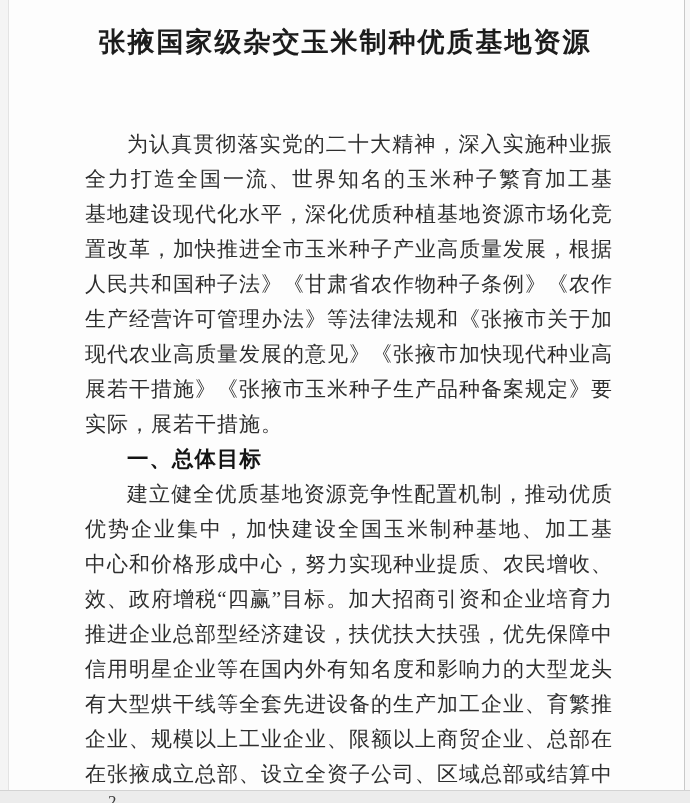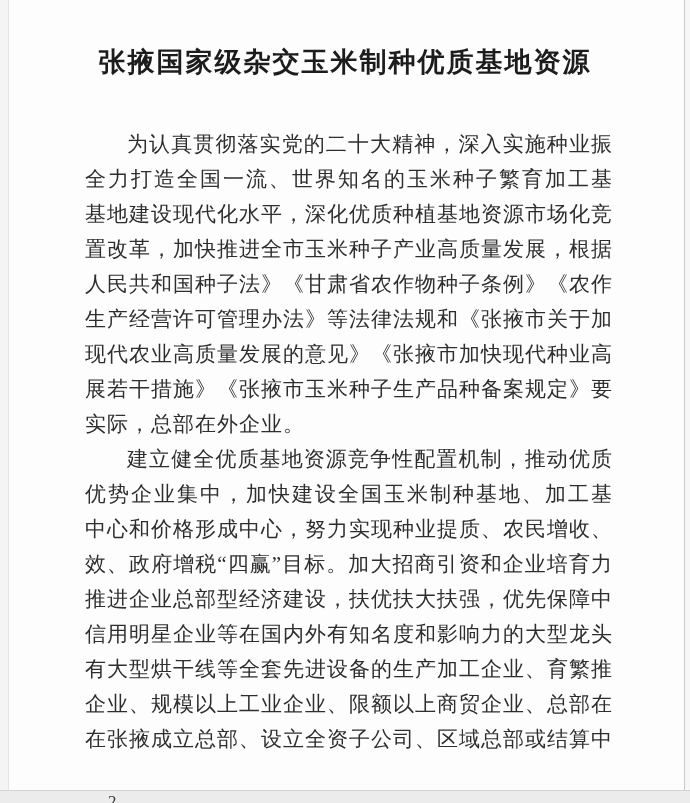--- a/index.html
+++ b/index.html
@@ -50,7 +50,6 @@
     line-height: 34px;
     letter-spacing: 2px;
     color: #1c1c1c;
-    margin-top: 20px;
   }
   
   .textblock {

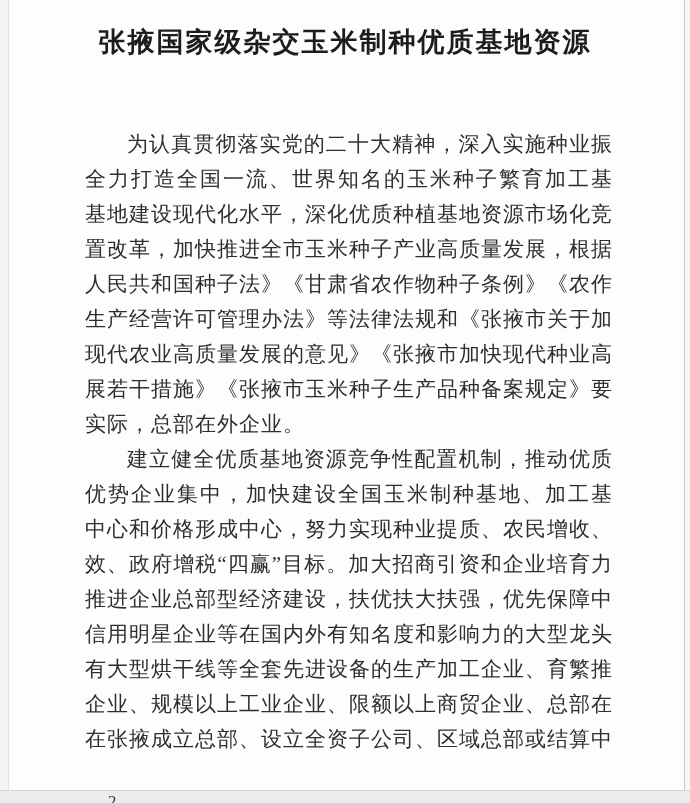--- a/index.html
+++ b/index.html
@@ -108,7 +108,7 @@
     <div class="line">生产经营许可管理办法》等法律法规和《张掖市关于加快推进</div>
     <div class="line">现代农业高质量发展的意见》《张掖市加快现代种业高质量发</div>
     <div class="line">展若干措施》《张掖市玉米种子生产品种备案规定》要求，结合</div>
-    <div class="line para-end">实际，总部在外企业。</div>
+    <div class="line para-end">实际，展若干措施。</div>
 
 
     <div class="line indent">建立健全优质基地资源竞争性配置机制，推动优质基地向</div>

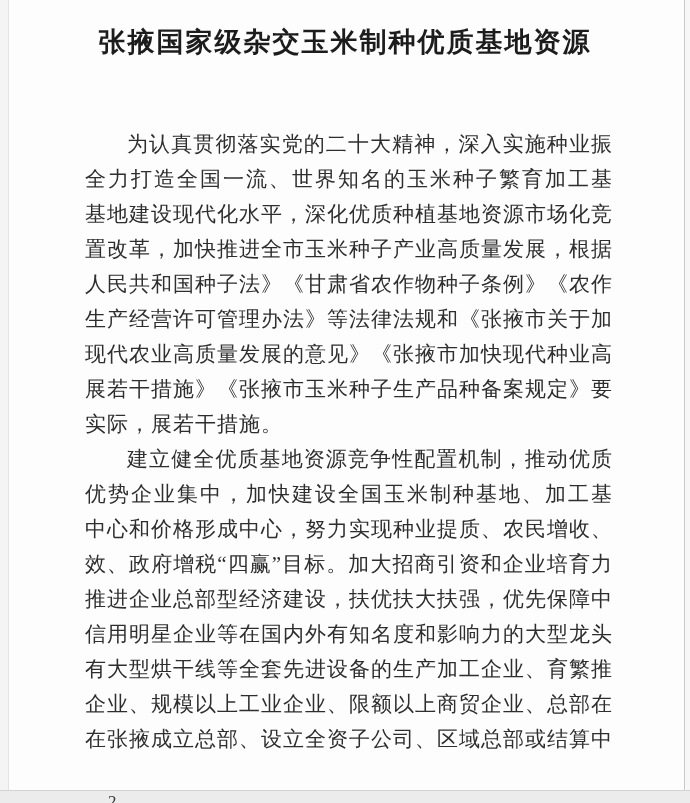--- a/index.html
+++ b/index.html
@@ -110,6 +110,7 @@
     <div class="line">展若干措施》《张掖市玉米种子生产品种备案规定》要求，结合</div>
     <div class="line para-end">实际，展若干措施。</div>
 
+    <div class="line heading indent">一、总体目标</div>
 
     <div class="line indent">建立健全优质基地资源竞争性配置机制，推动优质基地向</div>
     <div class="line">优势企业集中，加快建设全国玉米制种基地、加工基地、集散</div>

